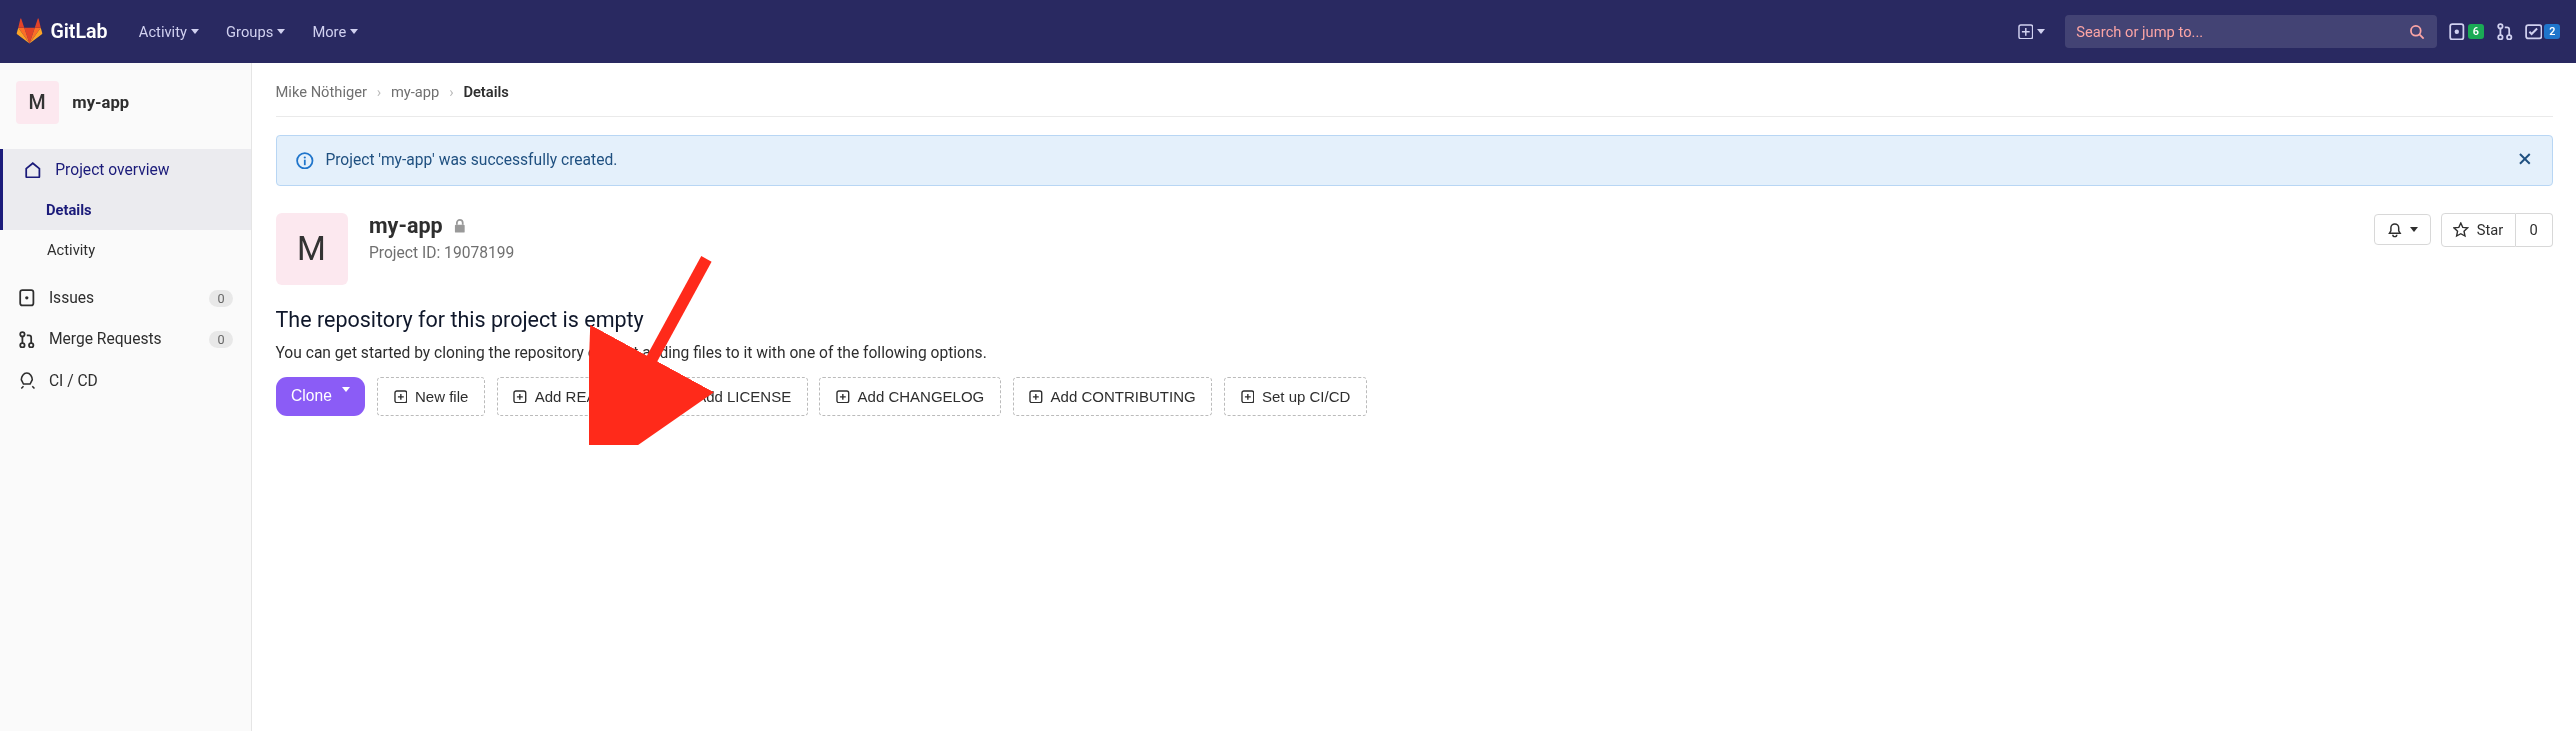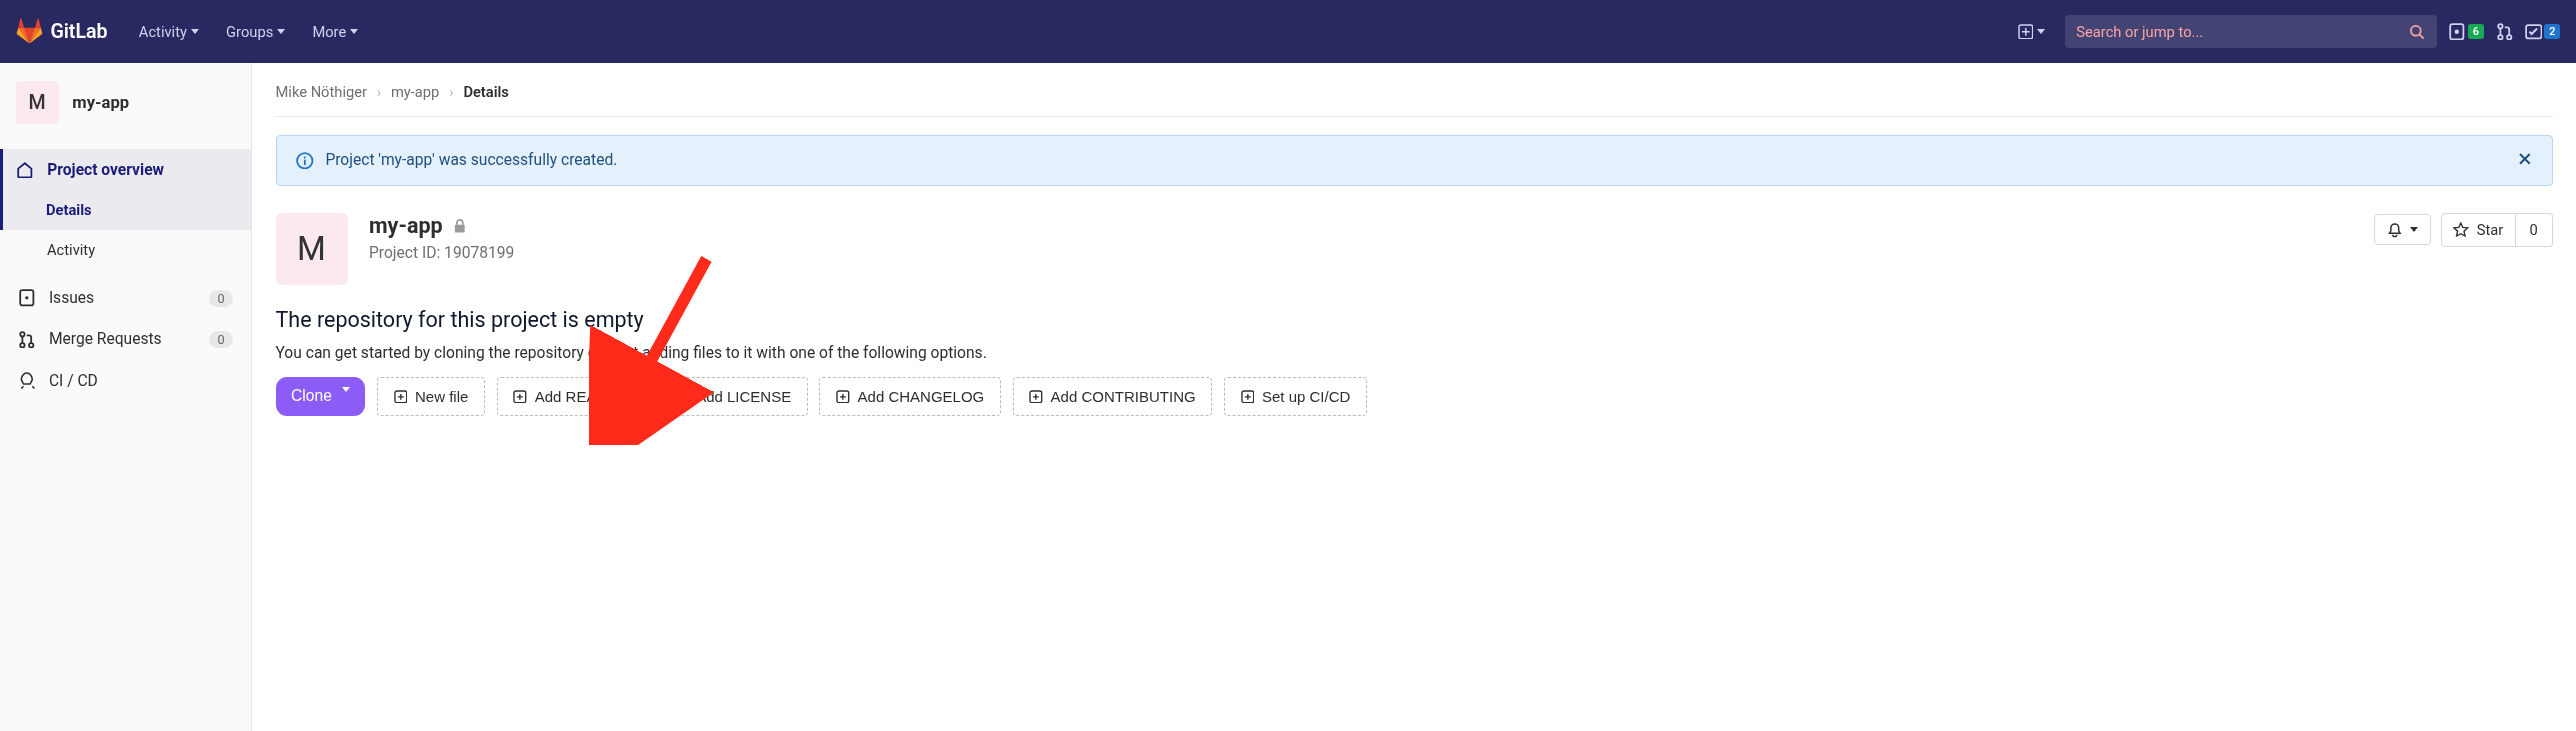--- a/index.html
+++ b/index.html
@@ -29,7 +29,7 @@
     .project-name { font-size: 16.6px; font-weight: 700; color: #2e2e2e; }
     .sidebar-section { padding: 7.8px 0; }
     .sidebar-item { display: flex; align-items: center; gap: 13.7px; padding: 11.7px 17.6px; font-size: 15.6px; color: #2e2e2e; cursor: pointer; position: relative; }
-    .sidebar-item.active { background: #ebebef; color: #1b1b7a; font-weight: 700; border-left: 3.9px solid #1b1b7a; padding-left: 13px; }
+    .sidebar-item.active { background: #ebebef; color: #1b1b7a; font-weight: 400; border-left: 3.9px solid #1b1b7a; padding-left: 21px; }
     .sidebar-subitem { padding: 10.8px 17.6px 10.8px 47px; font-size: 14.7px; color: #2e2e2e; cursor: pointer; }
     .sidebar-subitem.active { font-weight: 700; color: #1b1b7a; border-left: 3.9px solid #1b1b7a; padding-left: 43px; background: #ebebef; }
     .sidebar-badge { margin-left: auto; background: #e8e8e8; color: #666; border-radius: 9.8px; padding: 1px 8.8px; font-size: 12.7px; }

